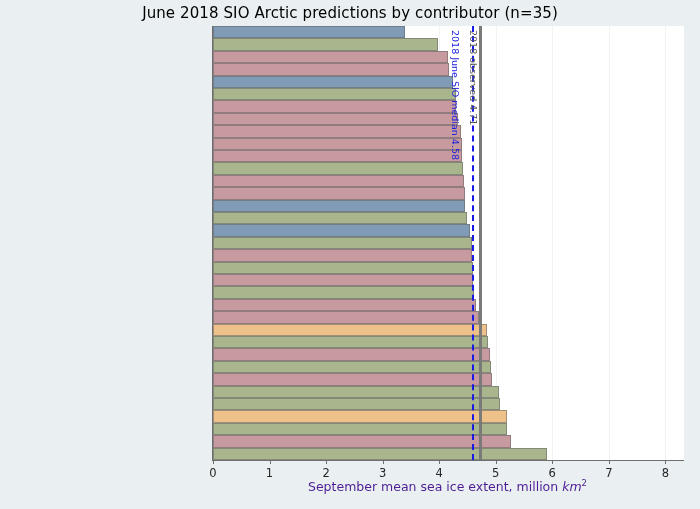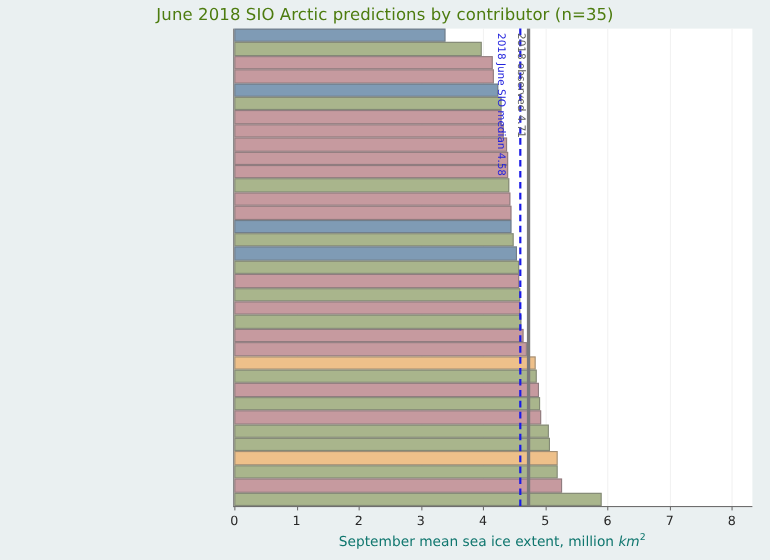--- a/index.html
+++ b/index.html
@@ -26,7 +26,7 @@
     width: 700px;
     text-align: center;
     font-size: 15px;
-    color: #4d7c0f;
+    color: #000000;
     letter-spacing: 0.1px;
   }
   

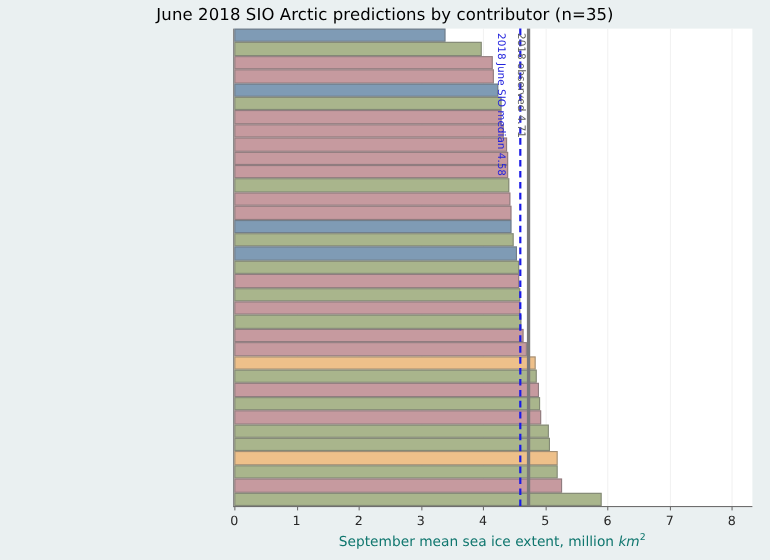--- a/index.html
+++ b/index.html
@@ -111,8 +111,7 @@
     top: 478px;
     text-align: center;
     font-size: 12.5px;
-    color: #0f766e;
-    margin-top: 6px;
+    color: #4c1d95;
   }
   #xaxis-label .unit {
     font-style: italic;

